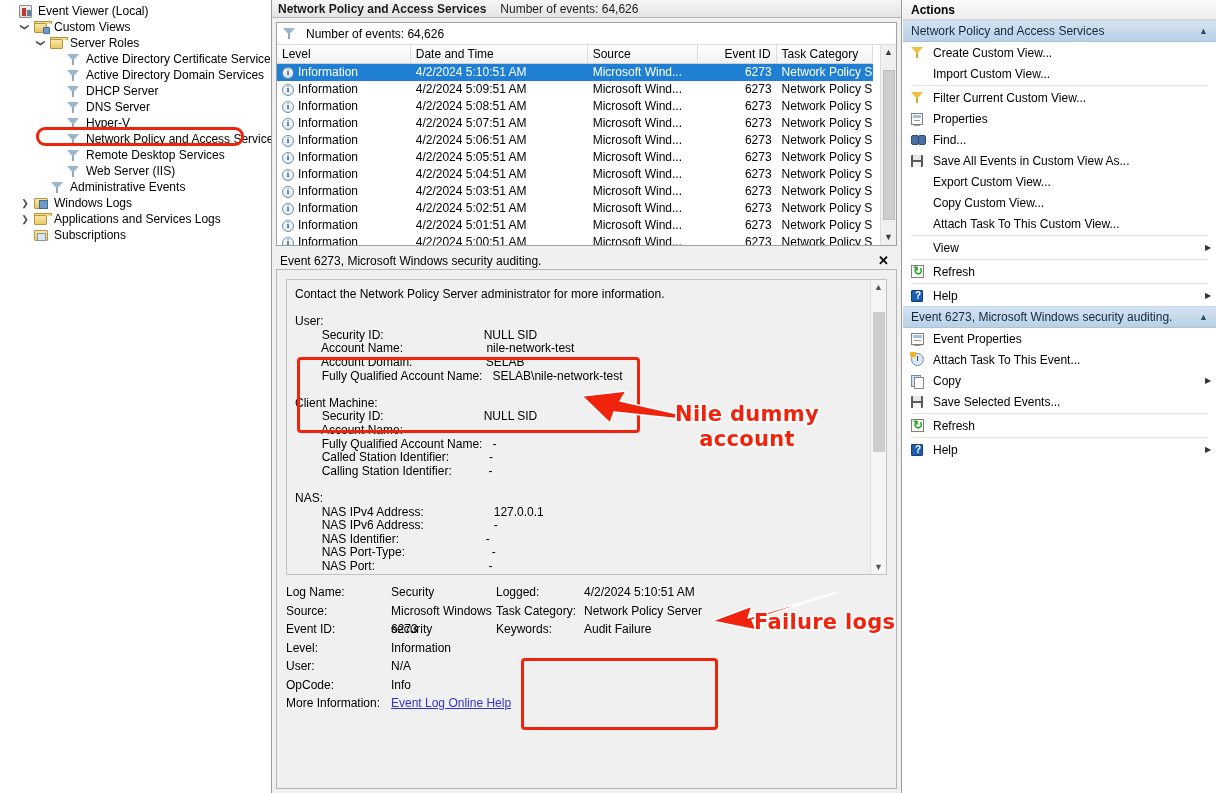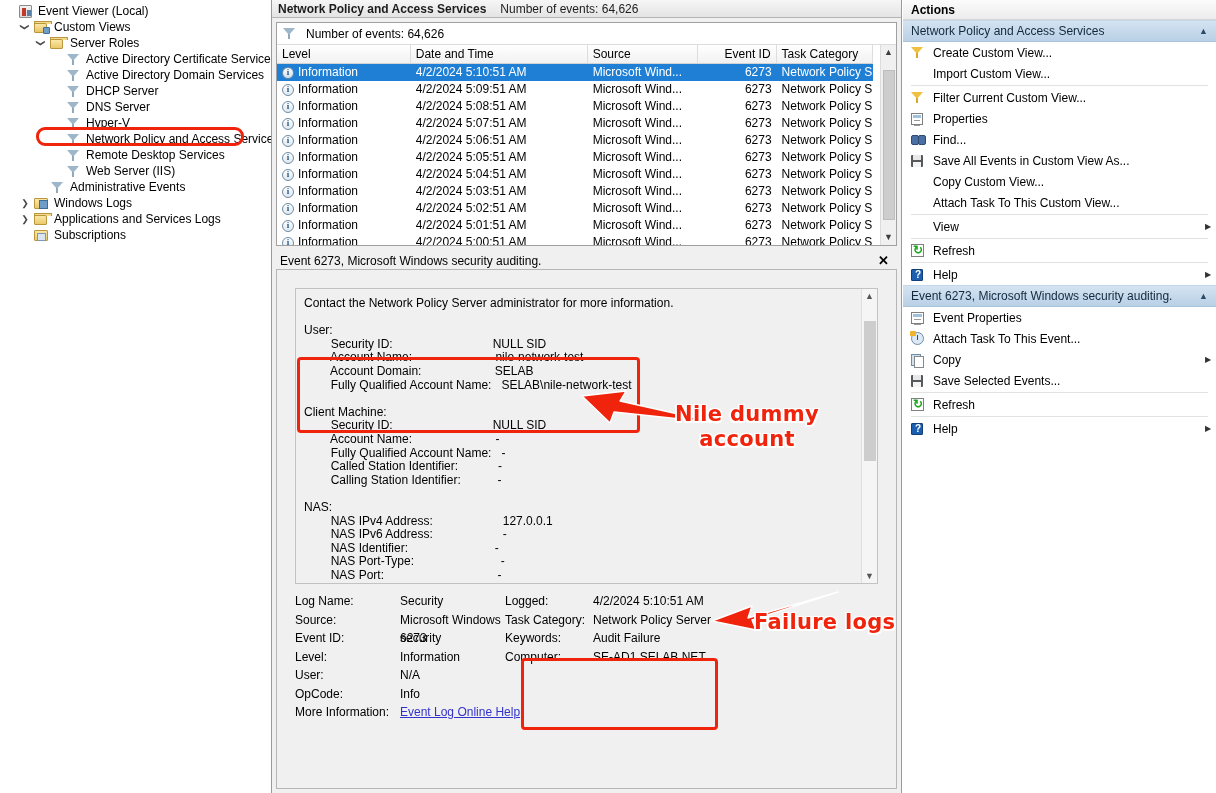--- a/index.html
+++ b/index.html
@@ -718,6 +718,11 @@
         </div>
         <div class="act-item">
           <span class="ai-ico"></span>
+          <span class="ai-label">Export Custom View...</span>
+          <span class="ai-arrow"></span>
+        </div>
+        <div class="act-item">
+          <span class="ai-ico"></span>
           <span class="ai-label">Copy Custom View...</span>
           <span class="ai-arrow"></span>
         </div>

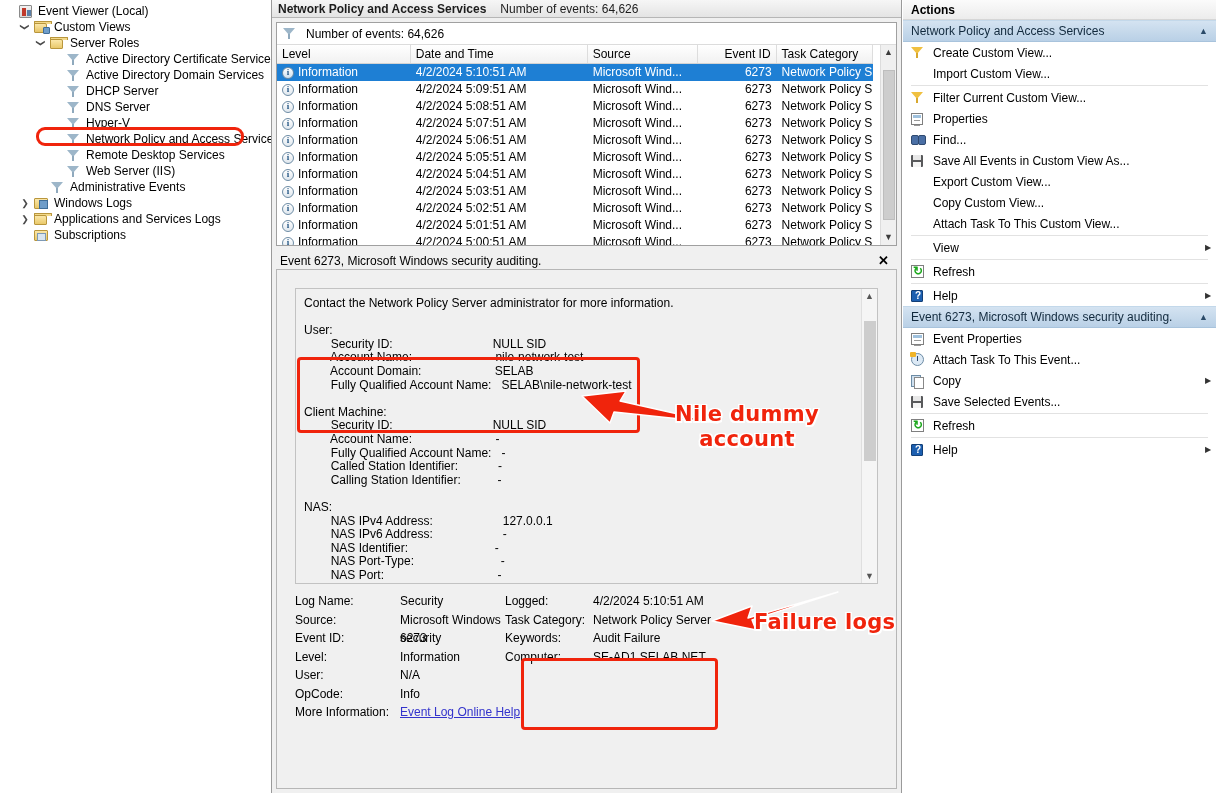--- a/index.html
+++ b/index.html
@@ -180,7 +180,7 @@
   .tab.active { background: #ffffff; position:relative; z-index:2; }
   .tabpanel {
     flex:1; border:1px solid #b6b6b6; background:#f0f0f0;
-    margin-top:-1px; padding: 18px; display:flex; flex-direction:column; min-height:0;
+    margin-top:-1px; padding: 9px; display:flex; flex-direction:column; min-height:0;
   }
   .evt-box {
     border:1px solid #c2c2c2; background:#f0f0f0;

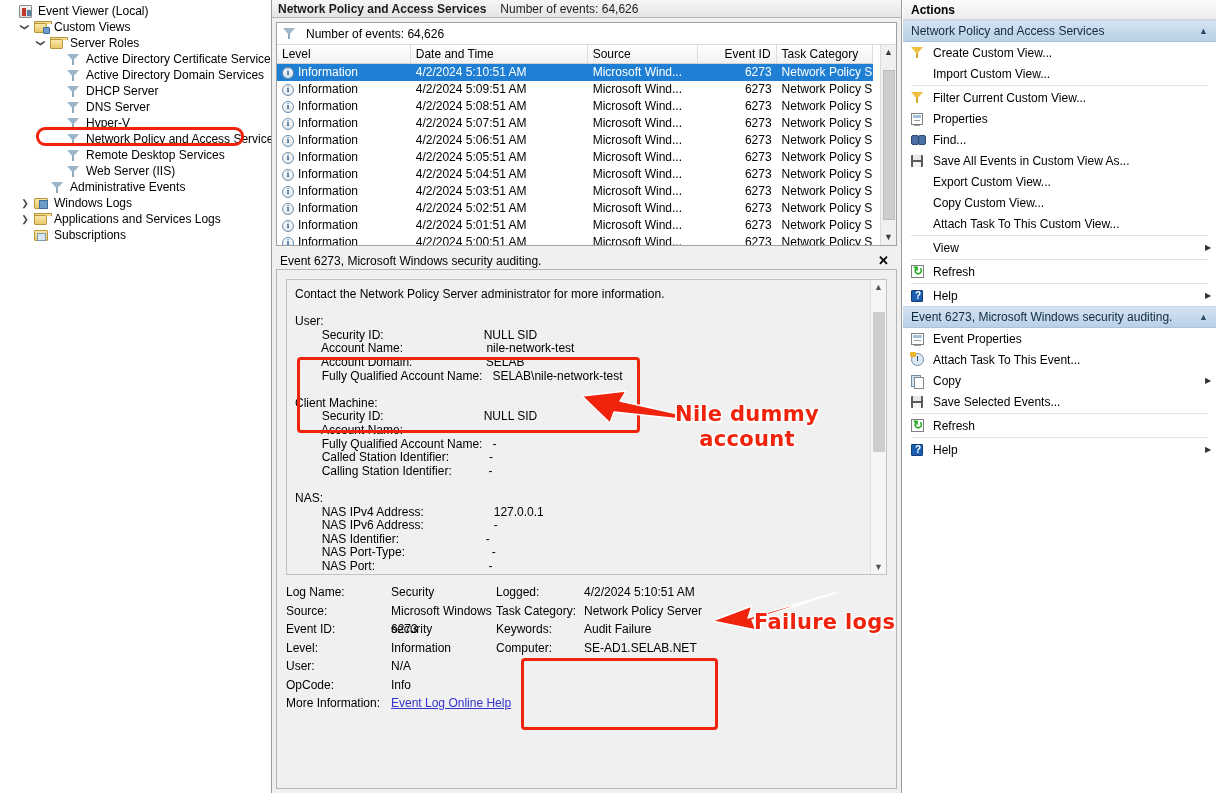--- a/index.html
+++ b/index.html
@@ -652,10 +652,6 @@
                   <span class="meta-k w2">Keywords:</span>
                   <span class="meta-v">Audit Failure</span>
                 </div>
-                <div class="meta-row">
-                  <span class="meta-k w2">Computer:</span>
-                  <span class="meta-v">SE-AD1.SELAB.NET</span>
-                </div>
               </div>
           </div>
           <div class="meta-more">

